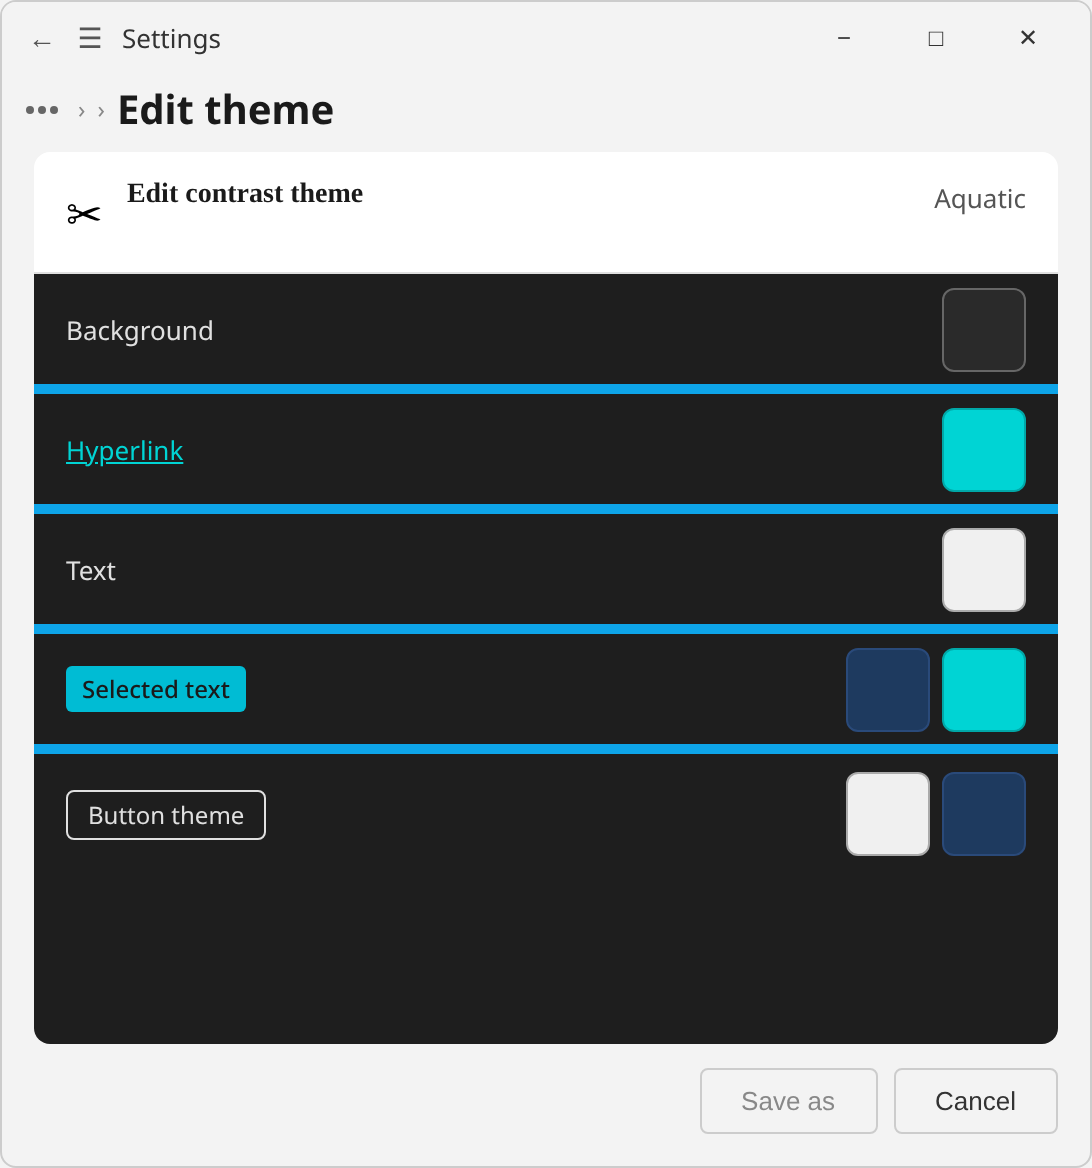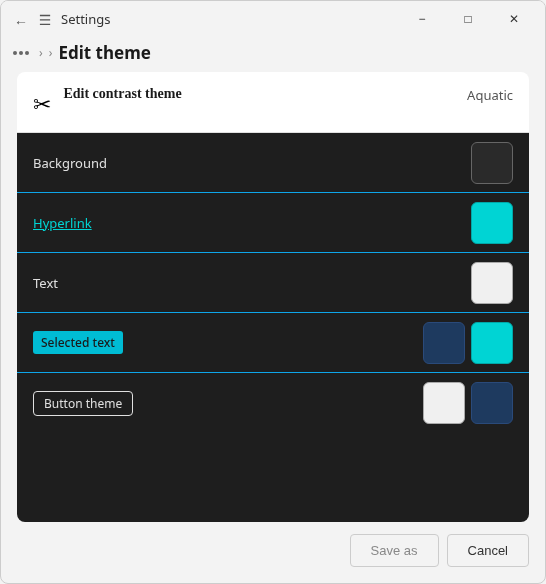--- a/index.html
+++ b/index.html
@@ -99,7 +99,7 @@
       font-weight: 400;
     }
     .nav-item.active {
-      font-size: 17px;
+      font-size: 20px;
       color: #1a1a1a;
       font-weight: 700;
     }

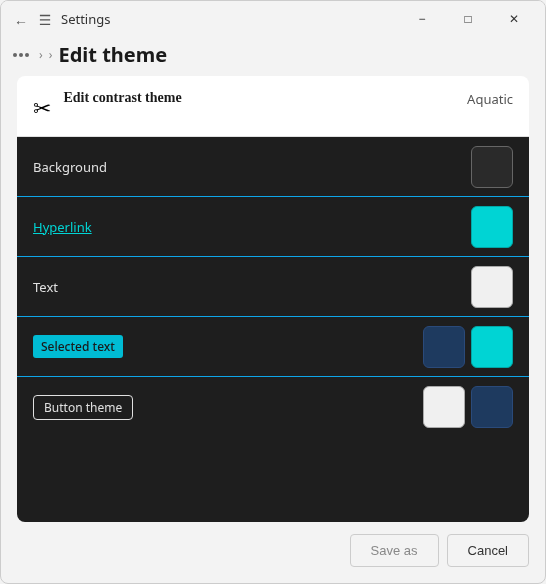--- a/index.html
+++ b/index.html
@@ -165,7 +165,7 @@
       justify-content: space-between;
       padding: 0 16px;
       height: 60px;
-      border-bottom: 1px solid #0ea5e9;
+      border-bottom: 5px solid #0ea5e9;
       flex-shrink: 0;
     }
     .color-row:last-child { border-bottom: none; }

